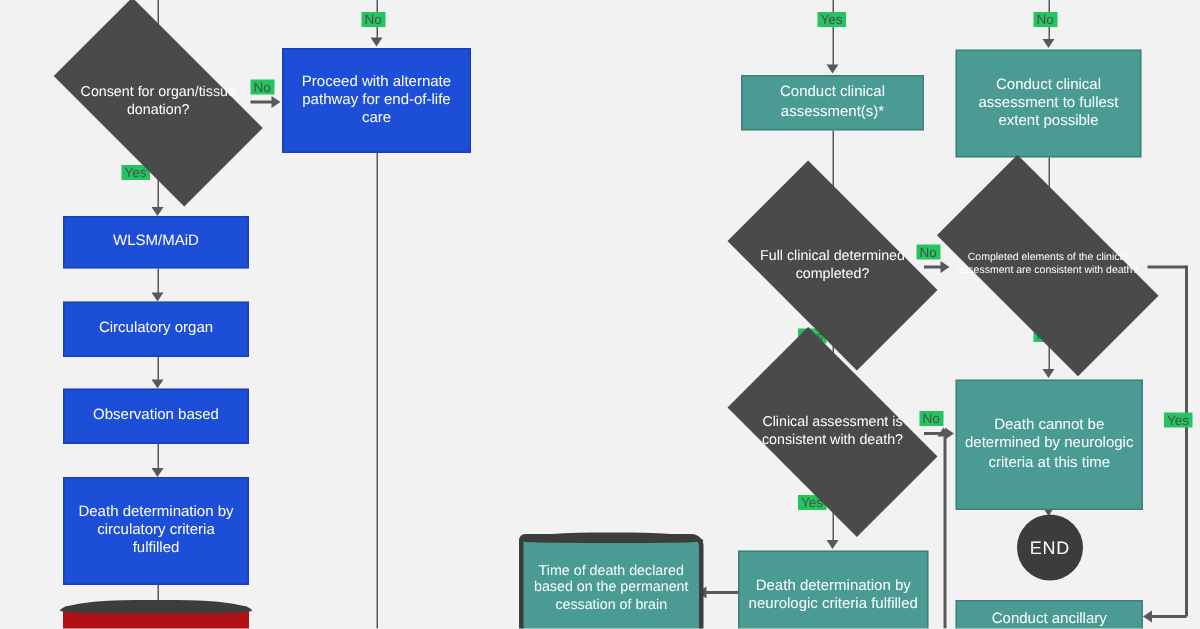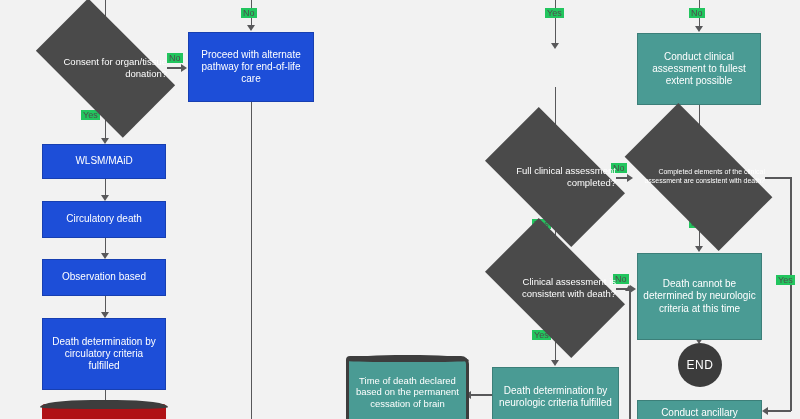--- a/index.html
+++ b/index.html
@@ -38,7 +38,6 @@
     position:relative;z-index:2;
     width:138%;
     color:#ffffff;
-    text-align:right;
   }
 
   .circle{

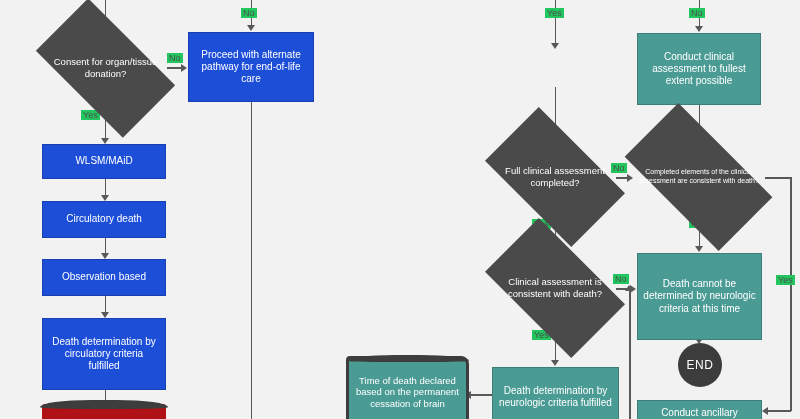--- a/index.html
+++ b/index.html
@@ -220,6 +220,9 @@
     <span class="dark-wave"></span>
   </div>
 
+  <div class="node box teal" id="n-conduct1">
+    <span class="box-txt">Conduct clinical assessment(s)*</span>
+  </div>
 
   <div class="node box teal" id="n-conduct2">
     <span class="box-txt">Conduct clinical assessment to fullest extent possible</span>

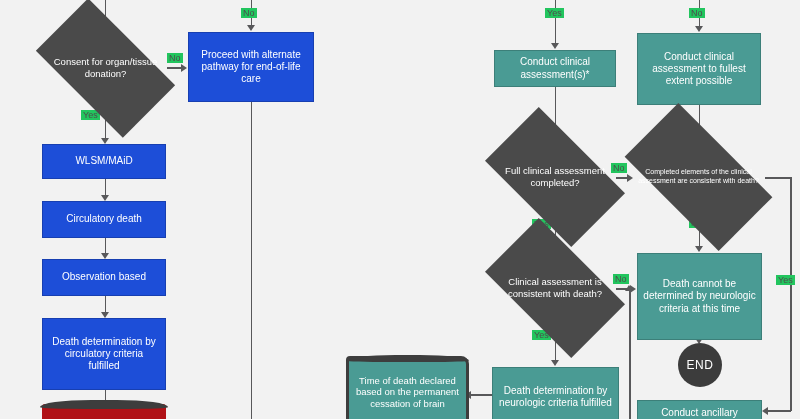--- a/index.html
+++ b/index.html
@@ -230,7 +230,7 @@
 
   <div class="node diamond" id="n-fullclinical">
     <span class="dia-shape"></span>
-    <span class="dia-label">Full clinical assessment completed?</span>
+    <span class="dia-label">Full clinical determined completed?</span>
   </div>
 
   <div class="node diamond" id="n-completed">

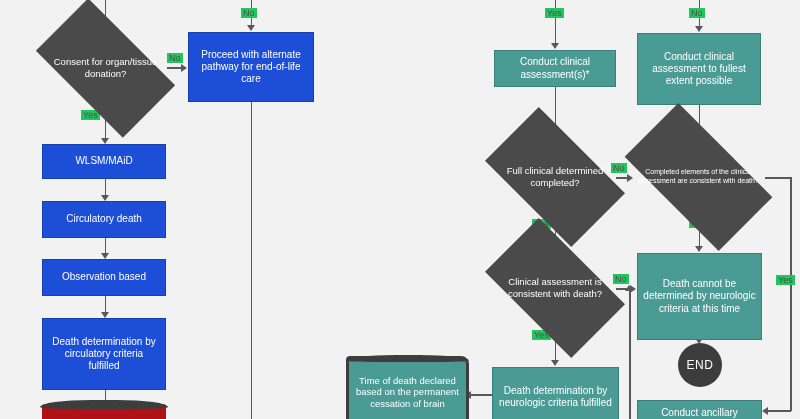--- a/index.html
+++ b/index.html
@@ -205,7 +205,7 @@
   </div>
 
   <div class="node box red" id="n-circarrest">
-    <span class="box-txt">Circulatory death</span>
+    <span class="box-txt">Circulatory organ</span>
   </div>
 
   <div class="node box red" id="n-observation">

